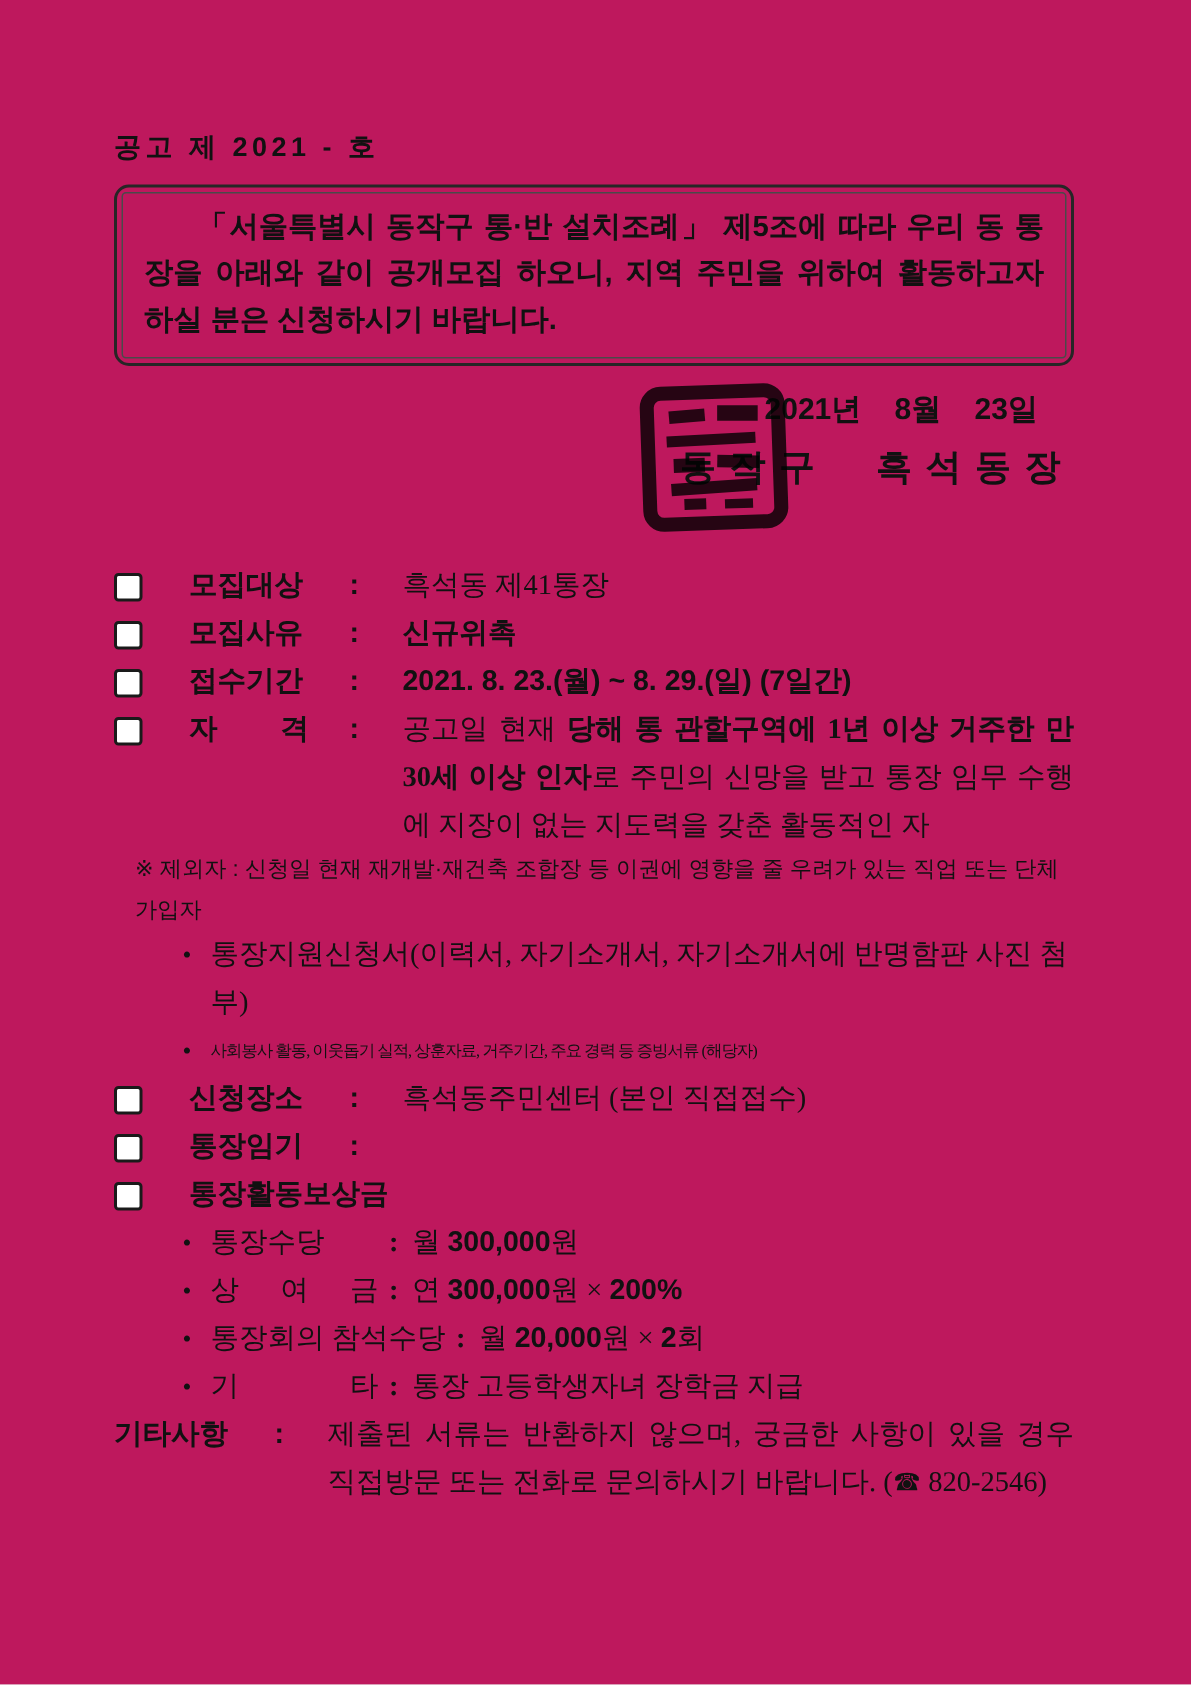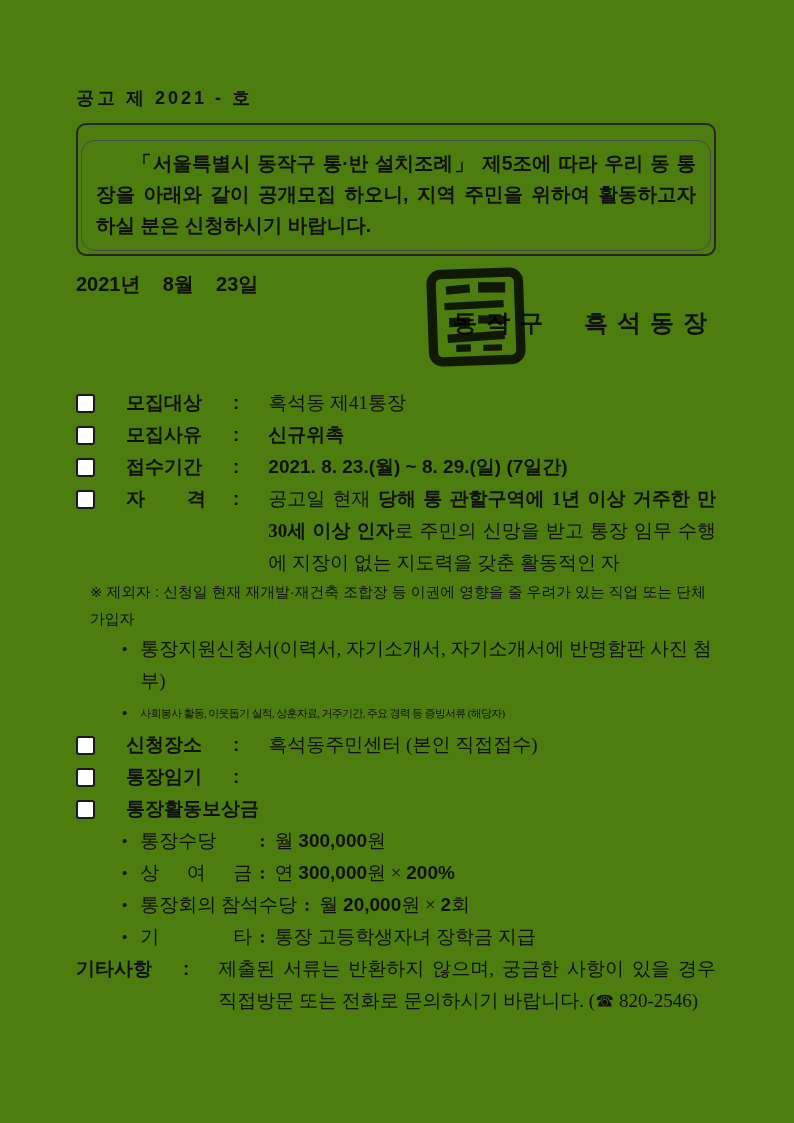--- a/index.html
+++ b/index.html
@@ -4,7 +4,7 @@
 <style>
   html,body{margin:0;padding:0;background:#e8e8e8;}
   .page{
-    position:relative;width:794px;height:1123px;margin:0 auto;background:#4d7c0f;
+    position:relative;width:794px;height:1123px;margin:0 auto;background:#be185d;
     box-sizing:border-box;padding:86px 78px 0 76px;overflow:hidden;
     font-family:"Liberation Sans","DejaVu Sans",sans-serif;color:#111;
   }

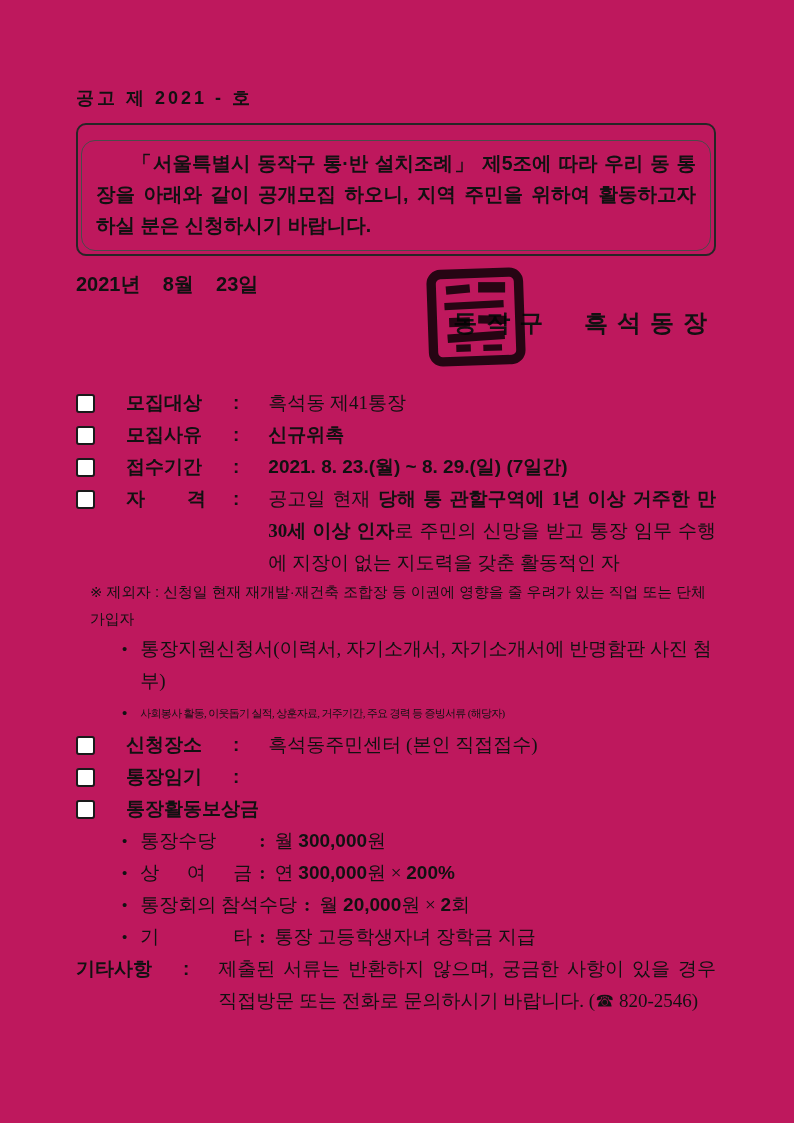--- a/index.html
+++ b/index.html
@@ -21,7 +21,7 @@
   }
 
   .notice-box{margin-top:13px;border:2px solid #262626;border-radius:10px;padding:3px;}
-  .notice-inner{border:1px solid #4a4a4a;border-radius:14px;padding:7px 14px 9px 14px;margin-top:12px;}
+  .notice-inner{border:1px solid #4a4a4a;border-radius:3px;padding:7px 14px 9px 14px;}
   .notice-text{margin:0;font-size:19.5px;font-weight:700;line-height:31px;text-align:justify;text-indent:36px;}
 
   .date-row{margin-top:15px;padding-right:24px;font-size:20px;font-weight:700;white-space:pre;}

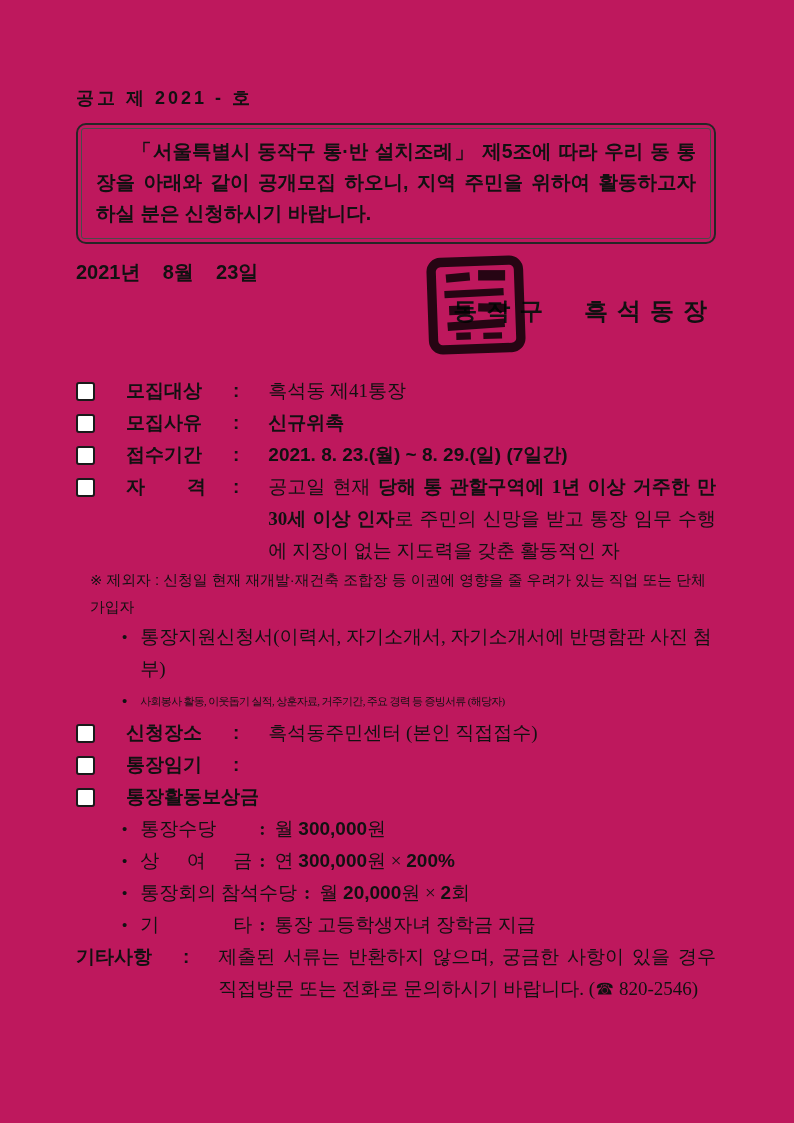--- a/index.html
+++ b/index.html
@@ -24,7 +24,7 @@
   .notice-inner{border:1px solid #4a4a4a;border-radius:3px;padding:7px 14px 9px 14px;}
   .notice-text{margin:0;font-size:19.5px;font-weight:700;line-height:31px;text-align:justify;text-indent:36px;}
 
-  .date-row{margin-top:15px;padding-right:24px;font-size:20px;font-weight:700;white-space:pre;}
+  .date-row{margin-top:15px;text-align:right;padding-right:24px;font-size:20px;font-weight:700;white-space:pre;}
 
   .sign-row{margin-top:9px;text-align:right;font-size:24px;font-weight:700;
     letter-spacing:9px;word-spacing:16px;position:relative;height:36px;}

